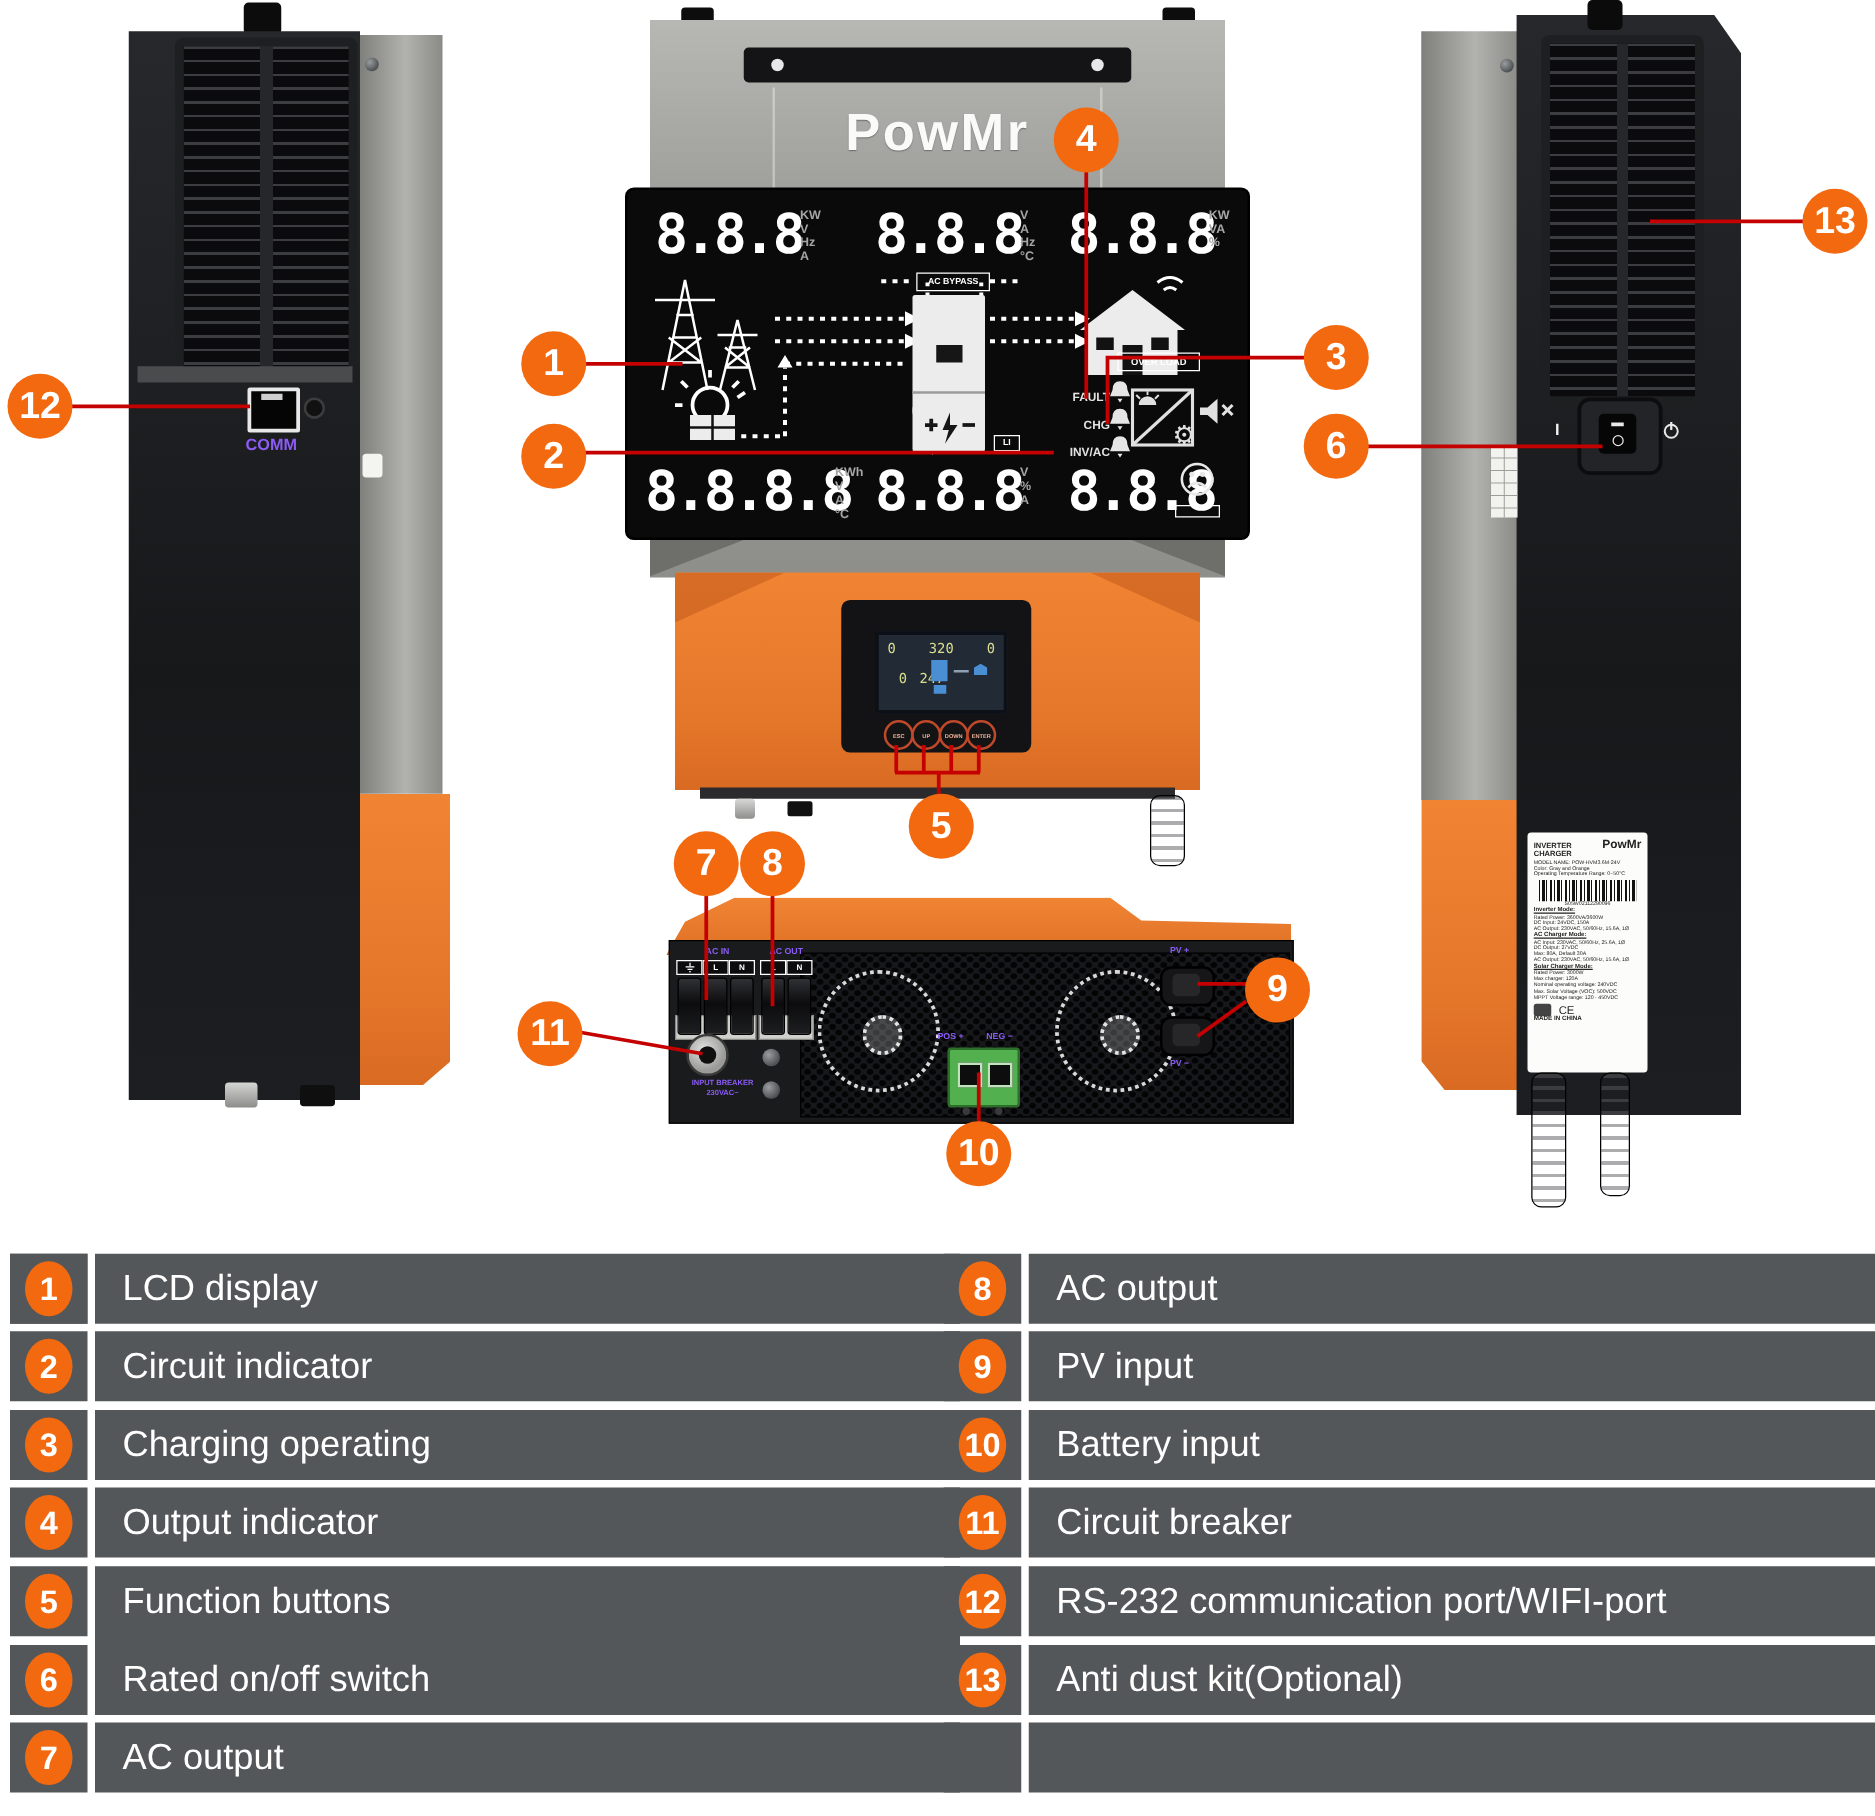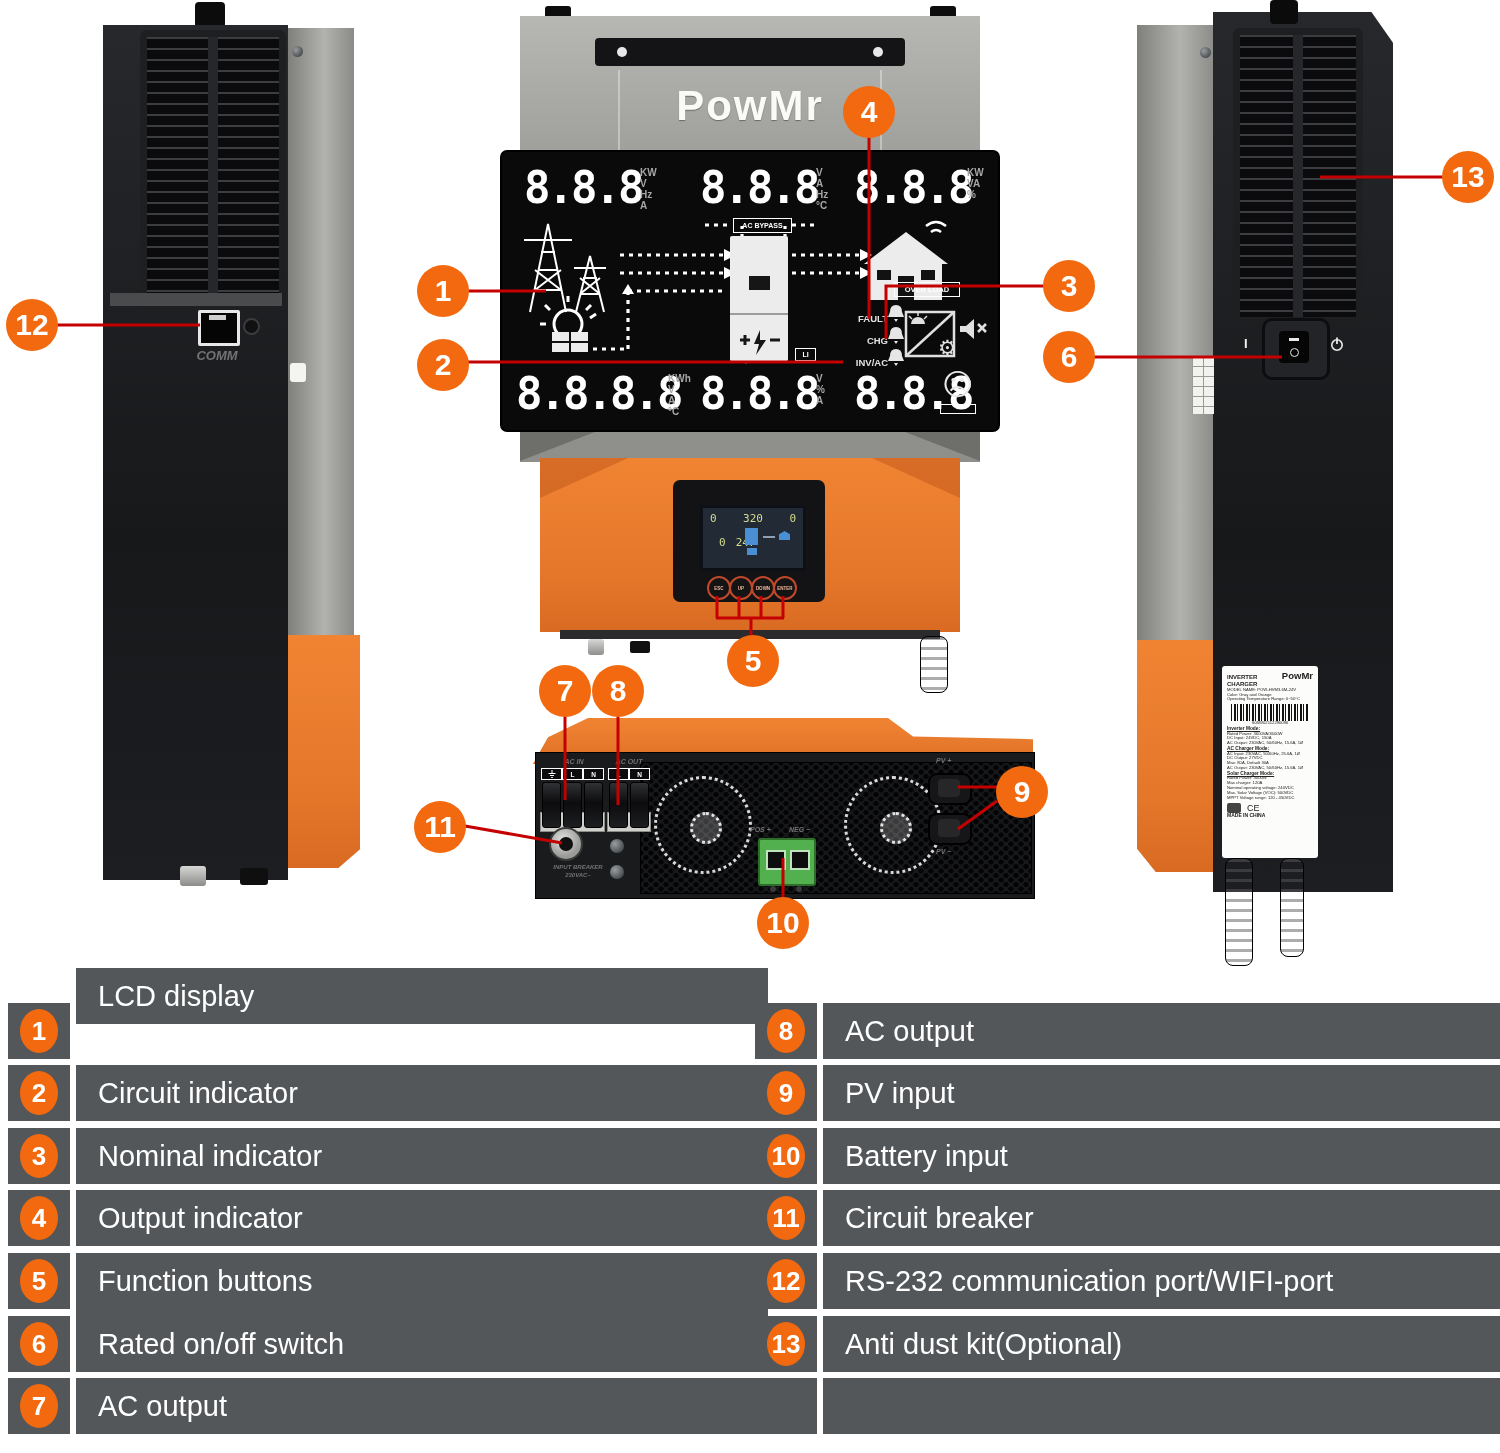--- a/index.html
+++ b/index.html
@@ -40,7 +40,7 @@
   .tcell{border:1px solid #fff;color:#fff;font-size:6.5px;font-weight:bold;display:flex;align-items:center;justify-content:center;background:#0c0c0e;}
   .rocker{background:linear-gradient(180deg,#303134,#0c0c0e 45%,#1d1e20);border-radius:3px;border:1px solid #000;}
   .plate{background:#cfcfcb;border:1px solid #8b8b87;}
-  .wlbl{color:#737373;font-weight:bold;font-size:7px;white-space:nowrap;font-style:italic;}
+  .wlbl{color:#8b5cf6;font-weight:bold;font-size:7px;white-space:nowrap;}
   .mc4{background:linear-gradient(90deg,#2a2b2e,#0c0c0e 60%);border-radius:8px;border:1px solid #000;
     background-image:repeating-linear-gradient(180deg,rgba(90,90,95,.5) 0 3px,transparent 3px 10px);}
   

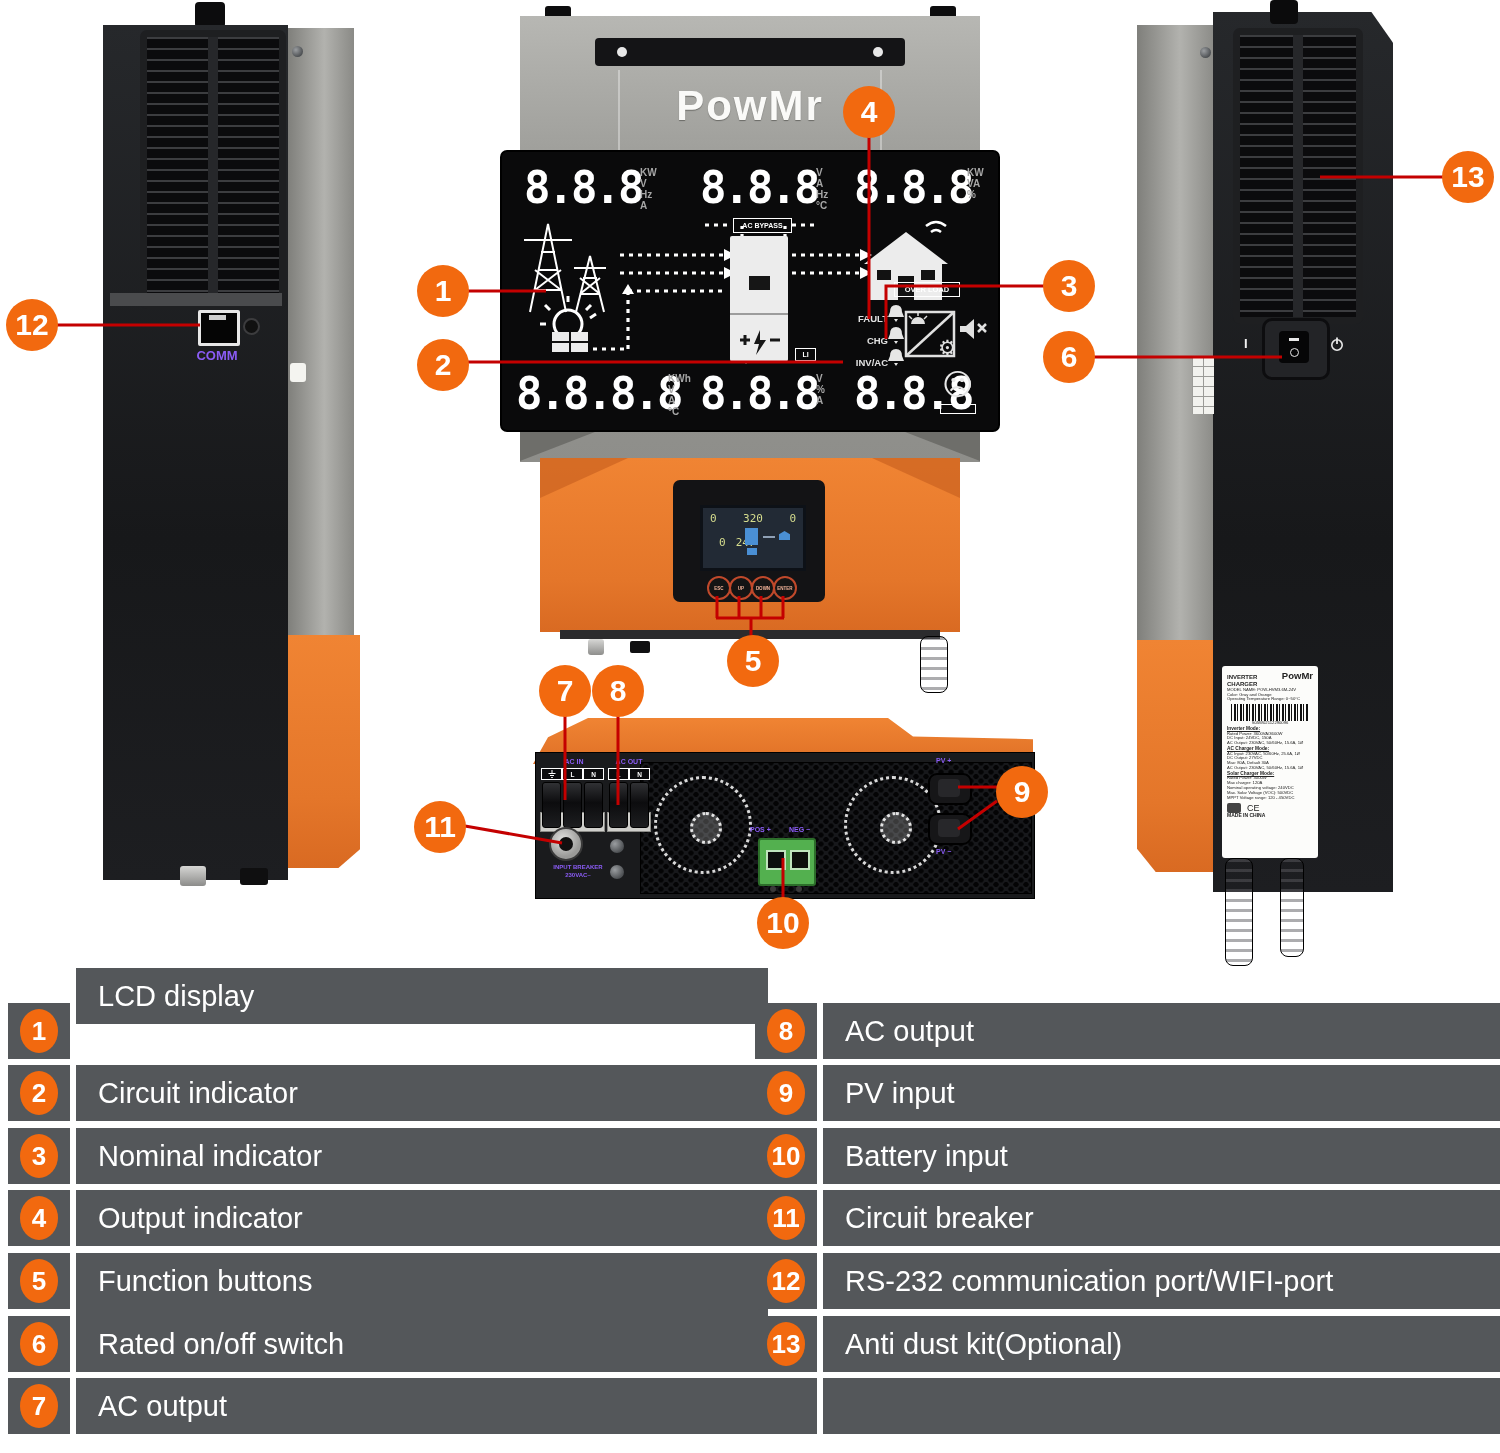--- a/index.html
+++ b/index.html
@@ -430,7 +430,7 @@
 <div class="abs lcell" style="left:8px;top:1003px;width:62px;height:56px;display:flex;align-items:center;justify-content:center">
     <span class="lnum">1</span>
   </div>
-<div class="abs lcell llabel" style="left:76px;top:968px;width:670px;height:56px">LCD display</div>
+<div class="abs lcell llabel" style="left:76px;top:1003px;width:670px;height:56px">LCD display</div>
 <div class="abs lcell" style="left:8px;top:1065px;width:62px;height:56px;display:flex;align-items:center;justify-content:center">
     <span class="lnum">2</span>
   </div>

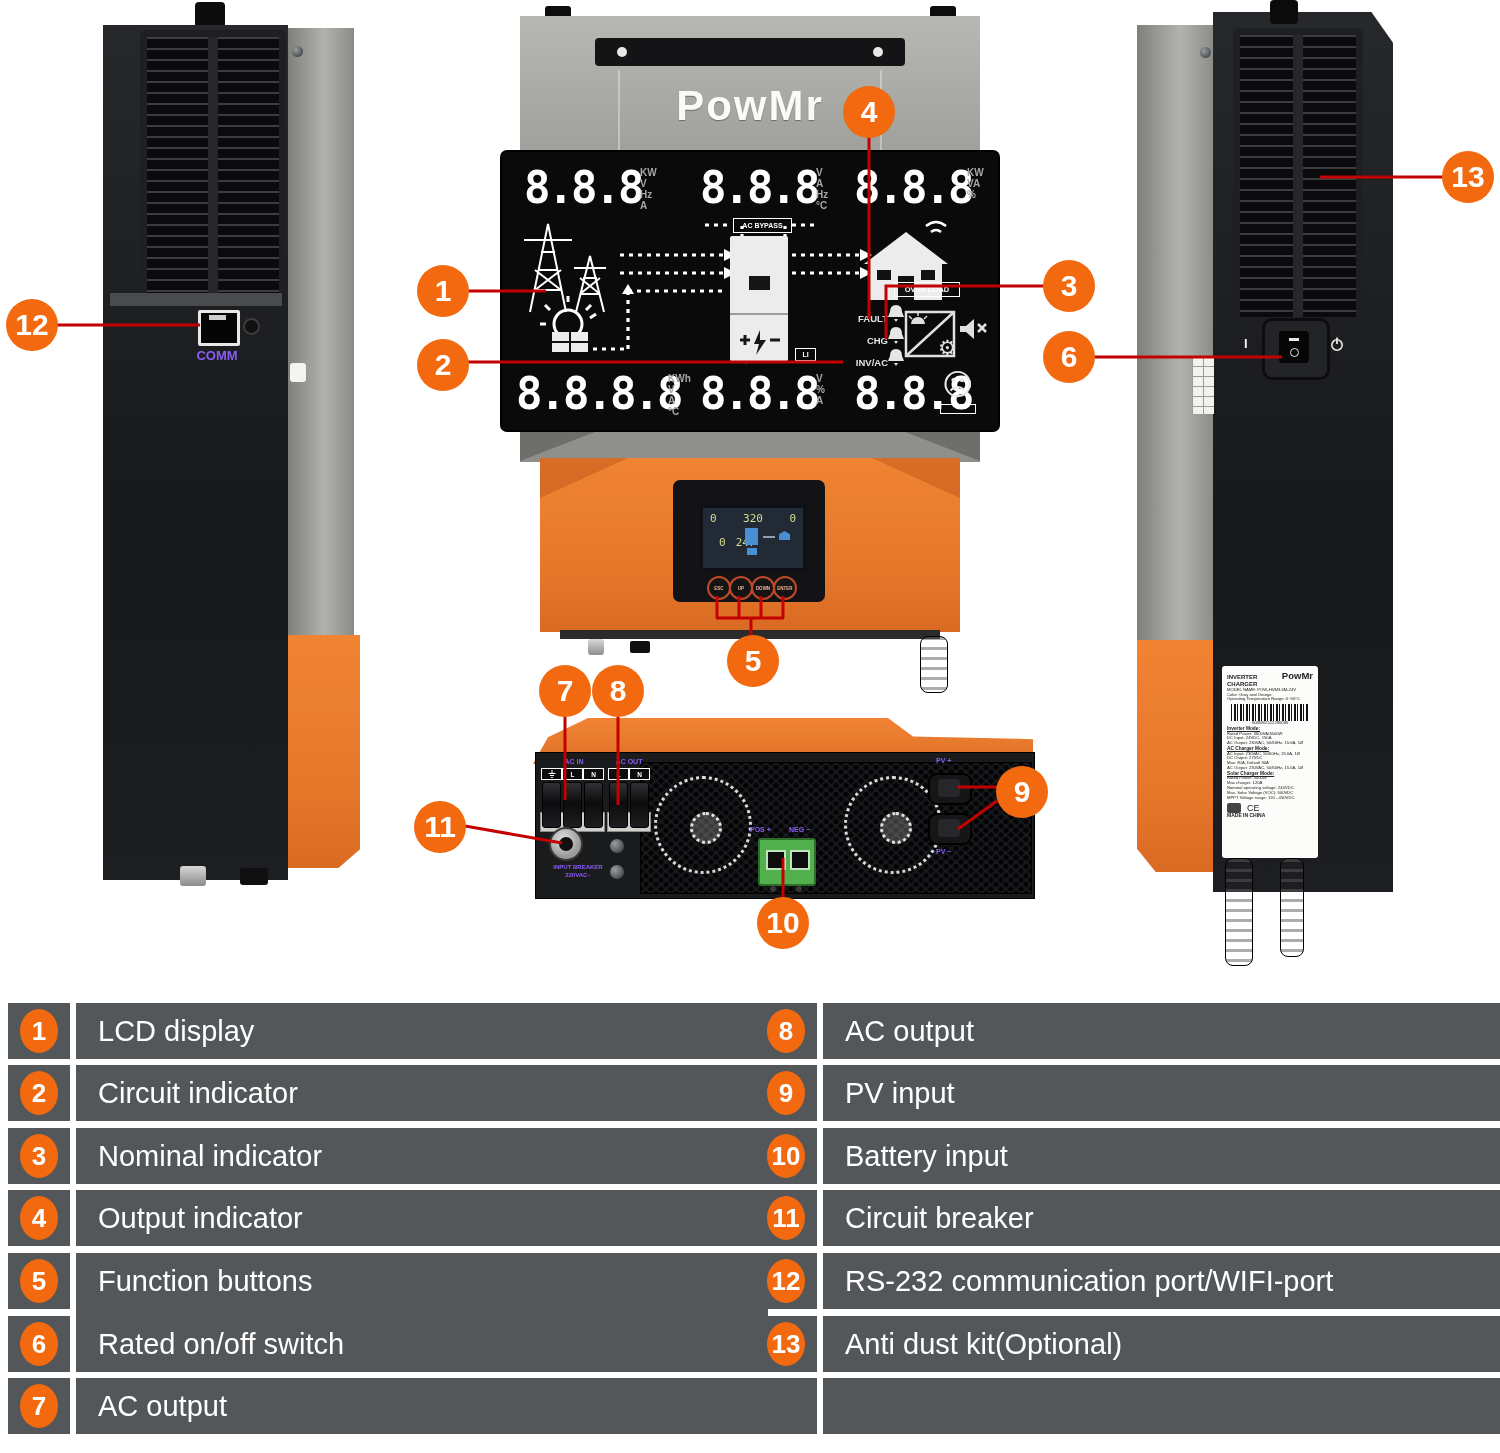--- a/index.html
+++ b/index.html
@@ -438,7 +438,7 @@
 <div class="abs lcell" style="left:8px;top:1128px;width:62px;height:56px;display:flex;align-items:center;justify-content:center">
     <span class="lnum">3</span>
   </div>
-<div class="abs lcell llabel" style="left:76px;top:1128px;width:670px;height:56px">Nominal indicator</div>
+<div class="abs lcell llabel" style="left:76px;top:1128px;width:670px;height:56px">Charging operating</div>
 <div class="abs lcell" style="left:8px;top:1190px;width:62px;height:56px;display:flex;align-items:center;justify-content:center">
     <span class="lnum">4</span>
   </div>

